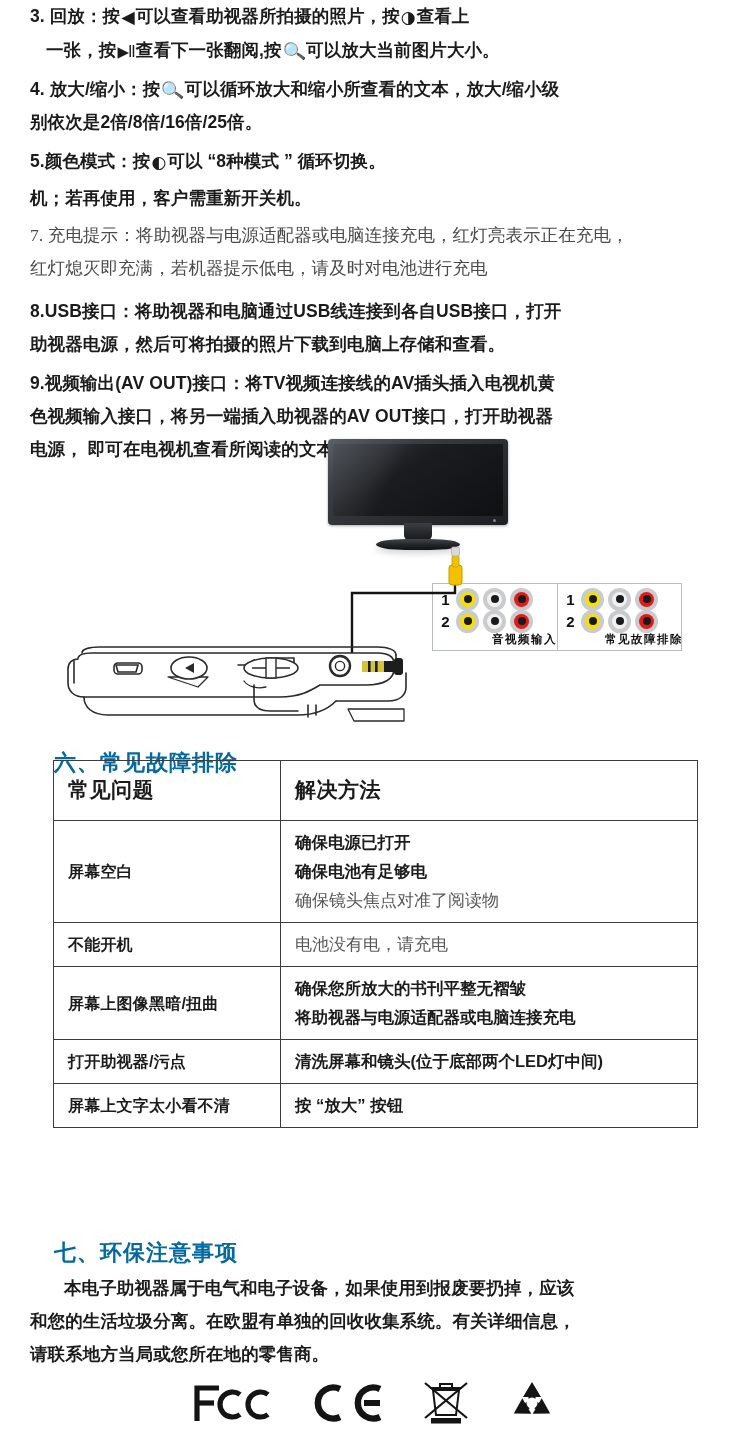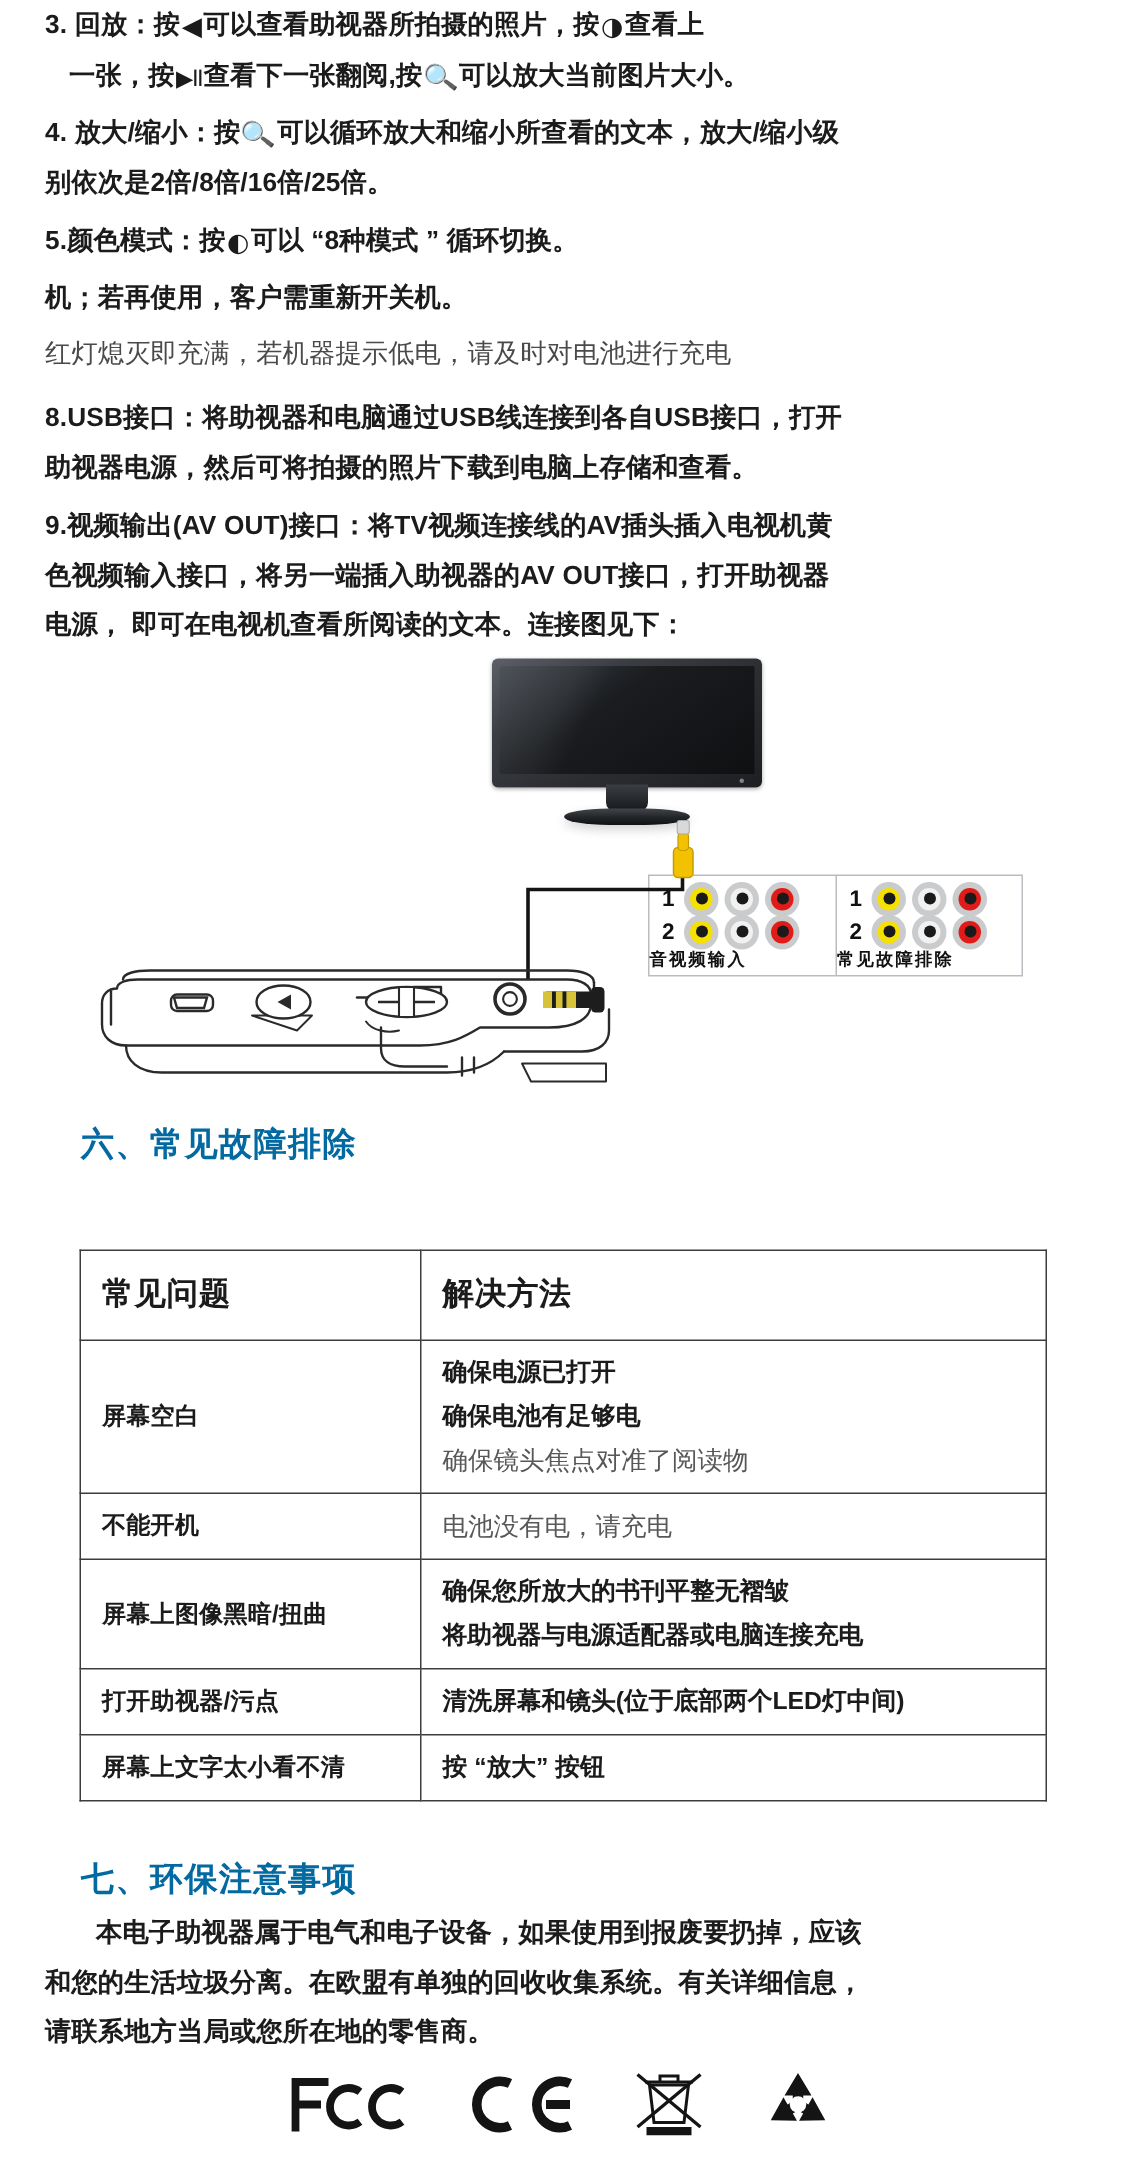--- a/index.html
+++ b/index.html
@@ -160,6 +160,7 @@
       <div class="ins-item bold" style="margin-bottom: 6px;"><span>别依次是2倍/8倍/16倍/25倍。</span></div>
       <div class="ins-item bold" style="margin-bottom: 4px;"><span>5.颜色模式：按</span><span class="gi half">◐</span><span>可以 “8种模式 ” 循环切换。</span></div>
       <div class="ins-item bold" style="margin-bottom: 4px;"><span>机；若再使用，客户需重新开关机。</span></div>
+      <div class="ins-item serif"><span>7. 充电提示：将助视器与电源适配器或电脑连接充电，红灯亮表示正在充电，</span></div>
       <div class="ins-item serif" style="margin-bottom: 10px;"><span>红灯熄灭即充满，若机器提示低电，请及时对电池进行充电</span></div>
       <div class="ins-item bold"><span>8.USB接口：将助视器和电脑通过USB线连接到各自USB接口，打开</span></div>
       <div class="ins-item bold" style="margin-bottom: 6px;"><span>助视器电源，然后可将拍摄的照片下载到电脑上存储和查看。</span></div>

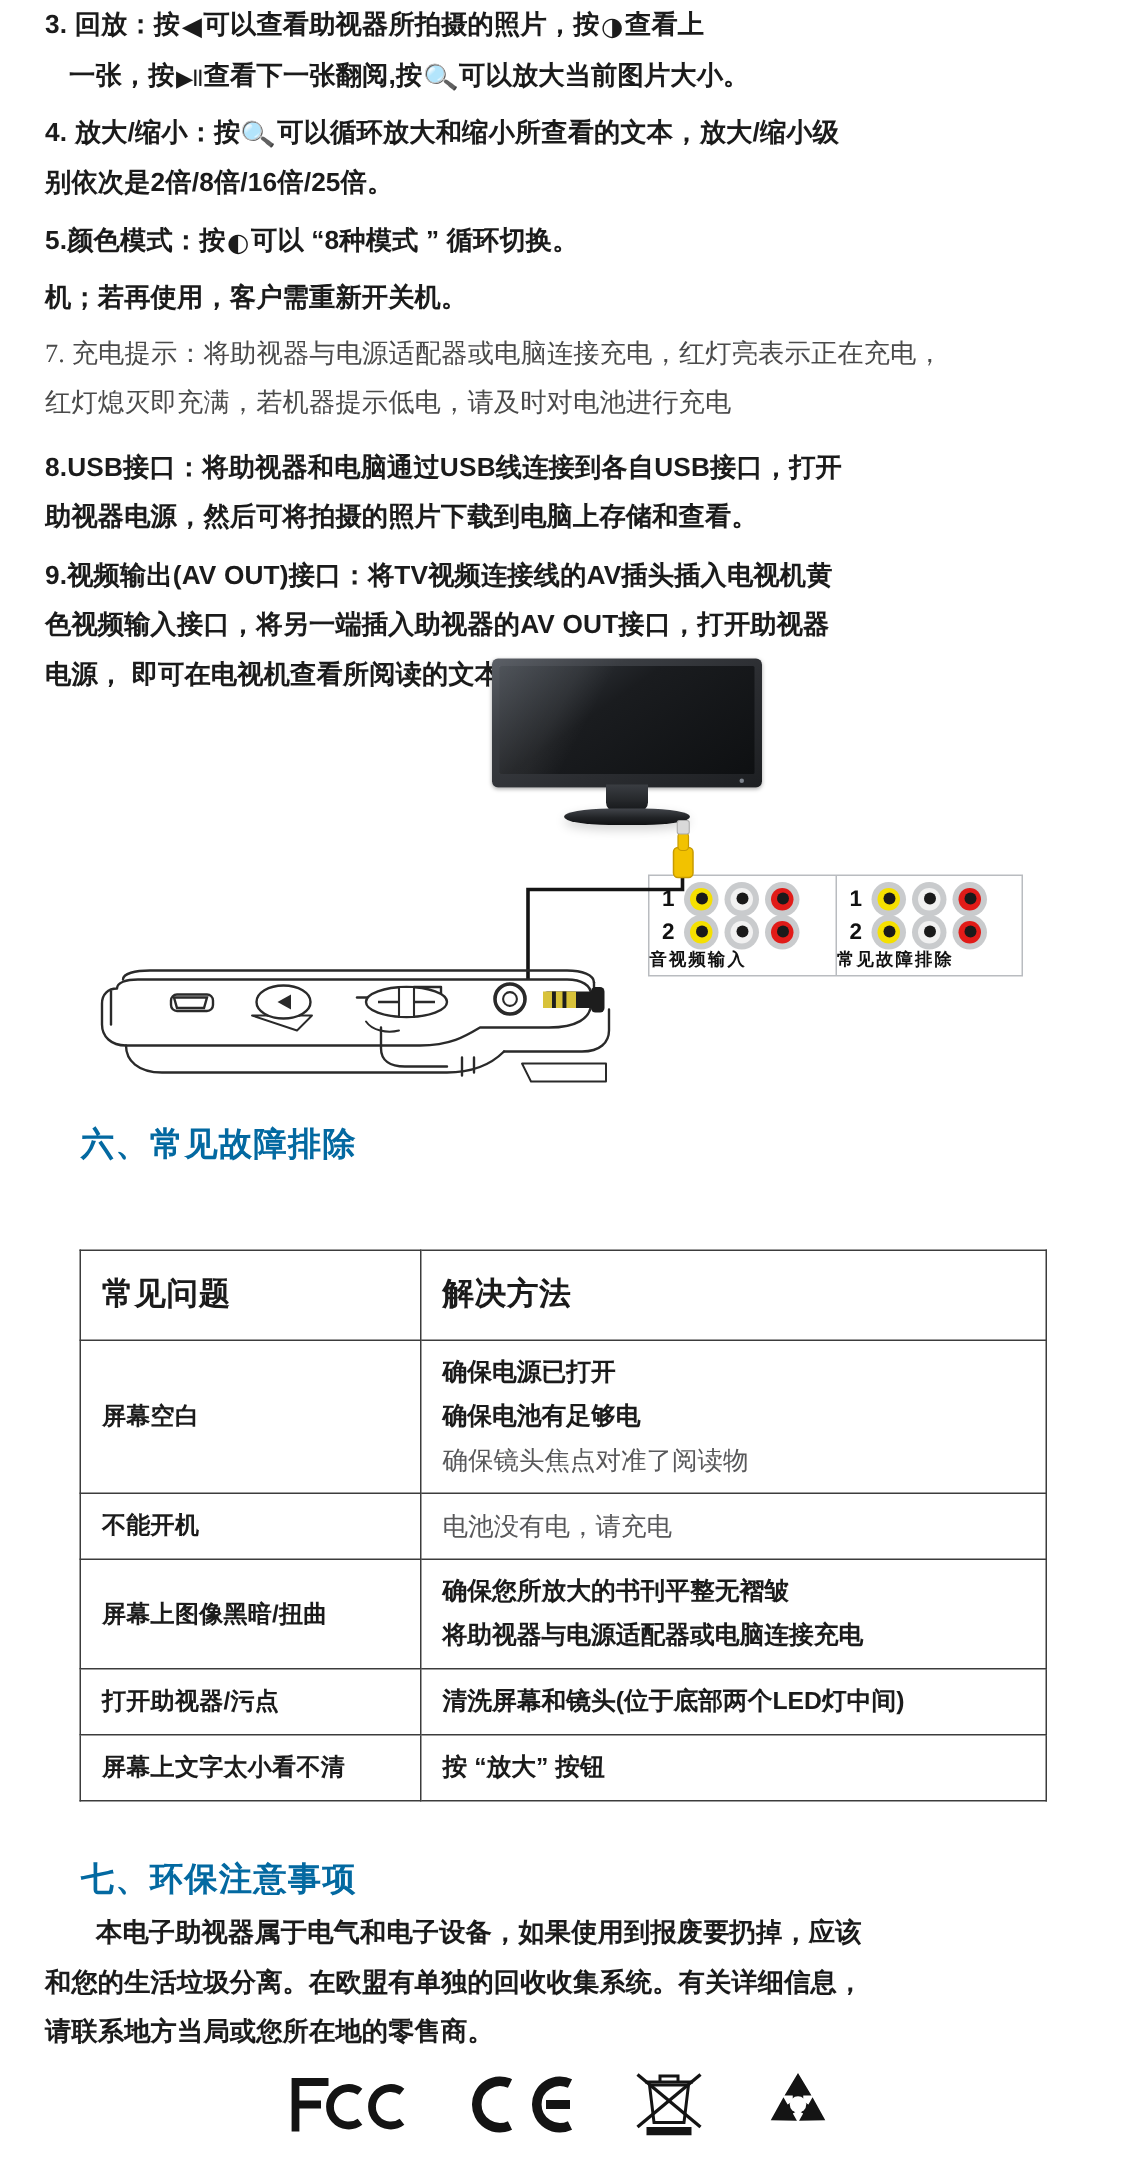--- a/index.html
+++ b/index.html
@@ -93,7 +93,7 @@
   .jack.w i{background:#f1f1f1;}
   .jack.r i{background:#e11b18;}
   .avlabel{
-    position:absolute;left:0;right:0;bottom:3px;text-align:left;
+    position:absolute;left:0;right:0;bottom:3px;text-align:right;
     font-size:11.5px;font-weight:bold;letter-spacing:1.5px;color:#111;
   }
 

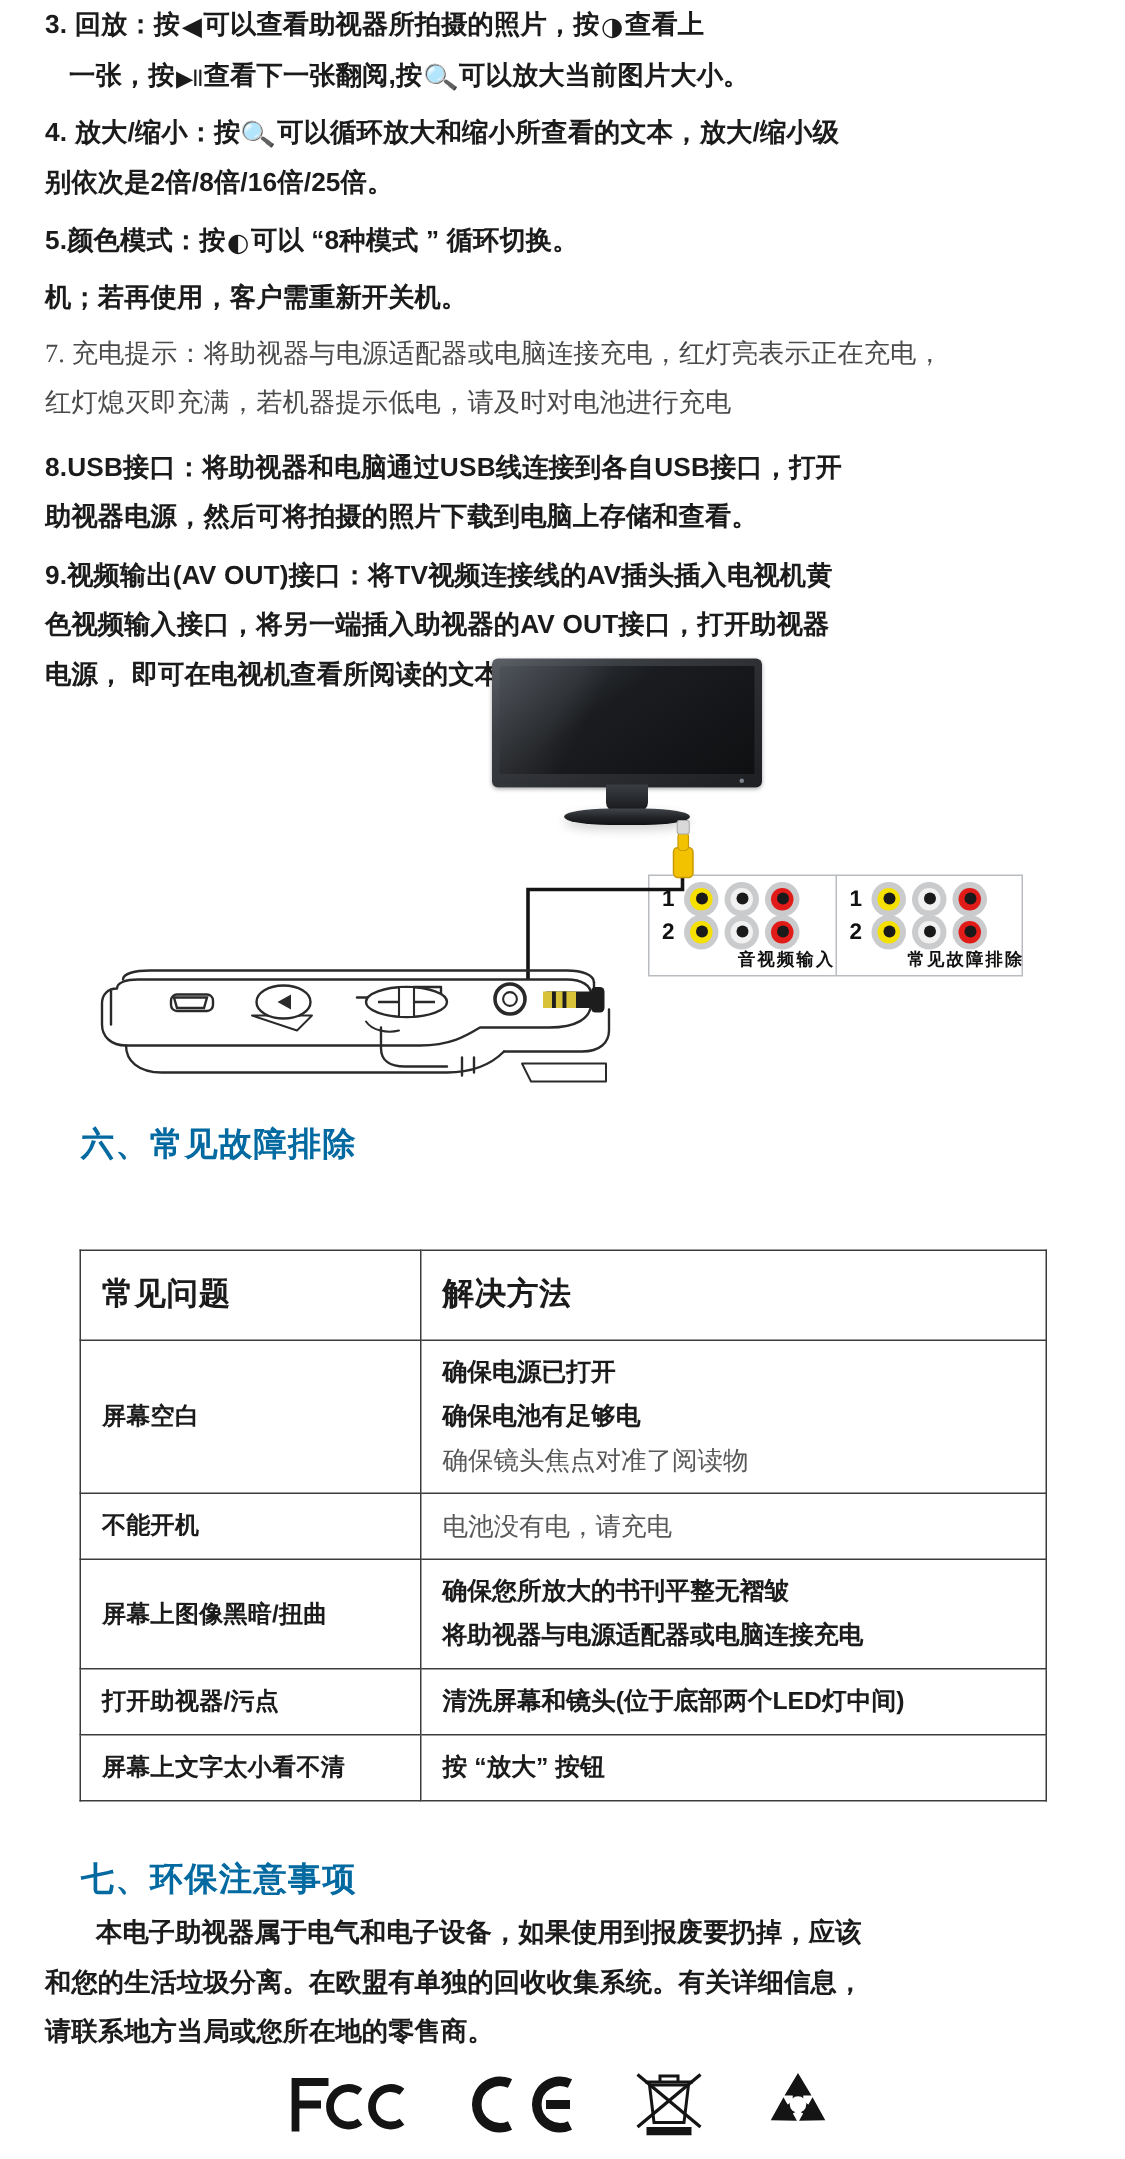--- a/index.html
+++ b/index.html
@@ -113,7 +113,7 @@
 
   
   .tbl{
-    position:absolute;left:53px;top:833px;width:644px;
+    position:absolute;left:53px;top:760px;width:644px;
     border-collapse:collapse;table-layout:fixed;
   }
   .tbl td{

